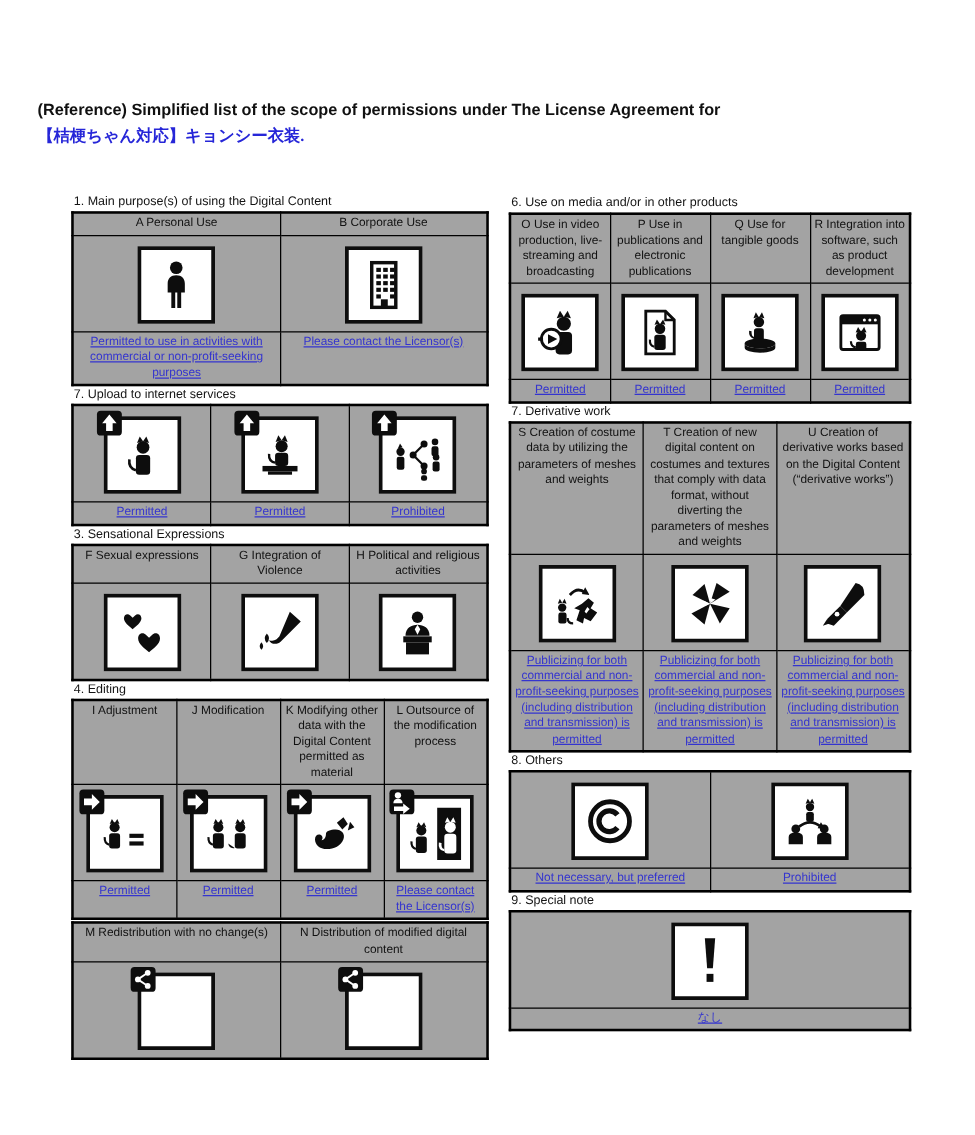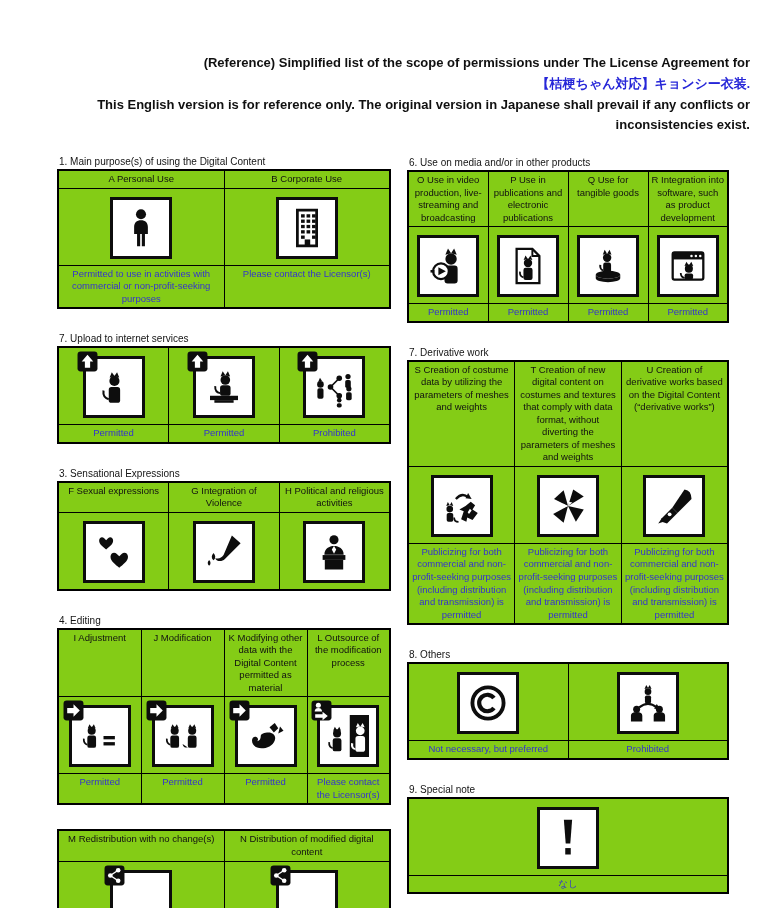--- a/index.html
+++ b/index.html
@@ -6,7 +6,7 @@
   body { font-family:"Liberation Sans","DejaVu Sans",sans-serif; color:#111; }
   #page { position:relative; width:780px; height:908px; background:#fff; overflow:hidden; }
 
-  .title-block { position:absolute; top:53px; left:30px; width:720px; text-align:right;
+  .title-block { position:absolute; top:78px; left:30px; width:720px; text-align:left;
                  font-weight:bold; font-size:13px; line-height:1.6; color:#101010; }
   .title-jp { color:#2626d8;font-family:Liberation Serif, serif; }
 

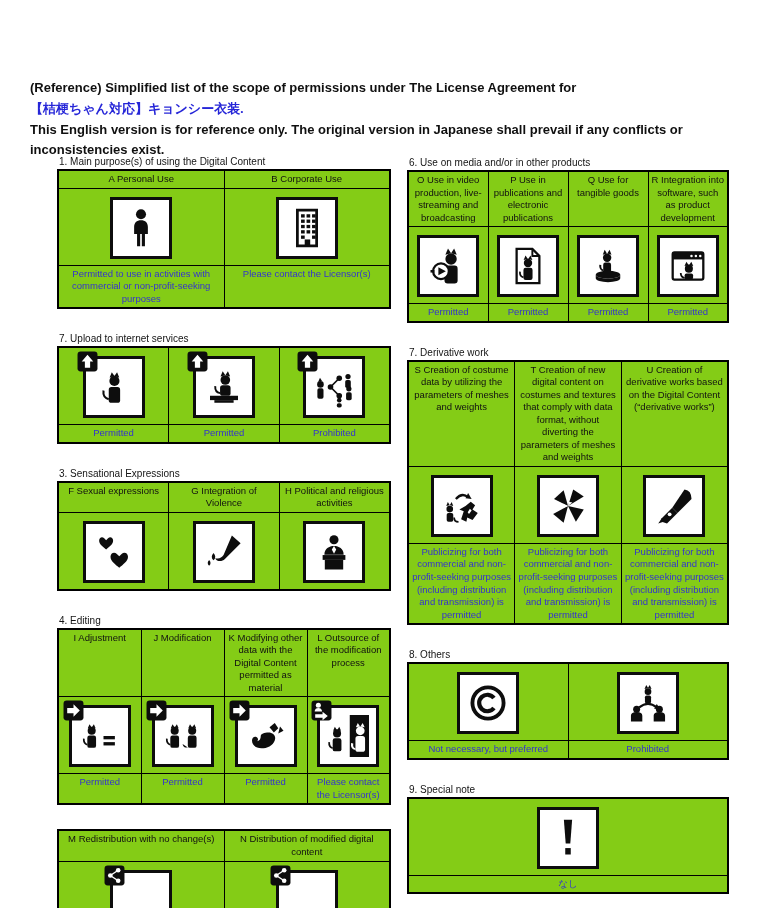--- a/index.html
+++ b/index.html
@@ -40,7 +40,6 @@
   <div class="title-block">
     <div>(Reference) Simplified list of the scope of permissions under The License Agreement for</div>
     <div class="title-jp">【桔梗ちゃん対応】キョンシー衣装.</div>
-    <div>This English version is for reference only. The original version in Japanese shall prevail if any conflicts or inconsistencies exist.</div>
   </div>
 
   <div class="col col-left">

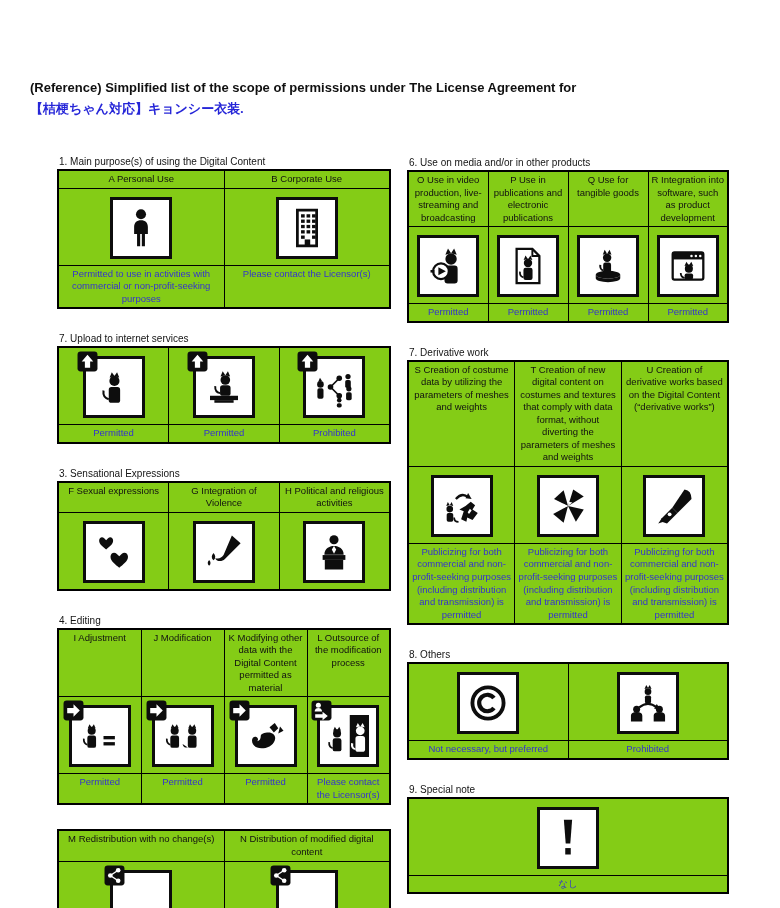--- a/index.html
+++ b/index.html
@@ -14,7 +14,7 @@
   .col-left  { left:57px;  top:156px; width:334px; }
   .col-right { left:407px; top:157px; width:322px; }
 
-  .section { margin-bottom:24px; }
+  .section { margin-bottom:1px; }
   .sec-heading { font-size:10px; margin:0 0 2px 2px; color:#141414; }
 
   table.perm { width:100%; border-collapse:collapse; table-layout:fixed;

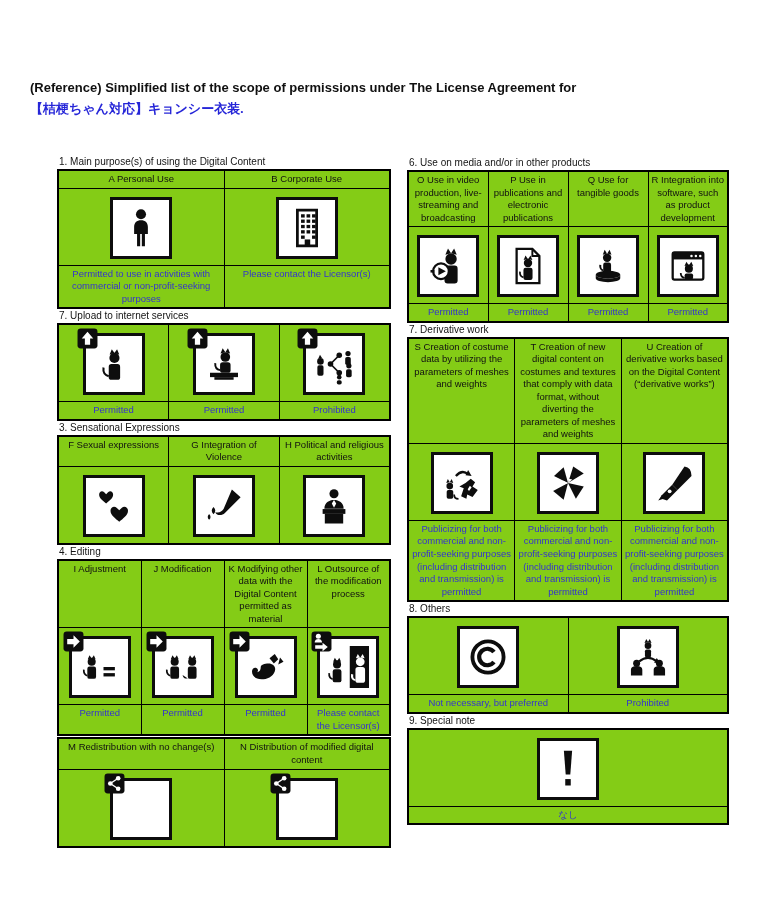--- a/index.html
+++ b/index.html
@@ -18,7 +18,7 @@
   .sec-heading { font-size:10px; margin:0 0 2px 2px; color:#141414; }
 
   table.perm { width:100%; border-collapse:collapse; table-layout:fixed;
-               border:2px solid #000; background:#84cc16; }
+               border:2px solid #000; background:#a3a3a3; }
   table.perm td { border:1.5px solid #000; padding:2px 3px; vertical-align:top;
                   text-align:center; font-size:9.5px; line-height:1.32; }
   tr.icons td { vertical-align:middle; padding:8px 2px 6px 2px; }

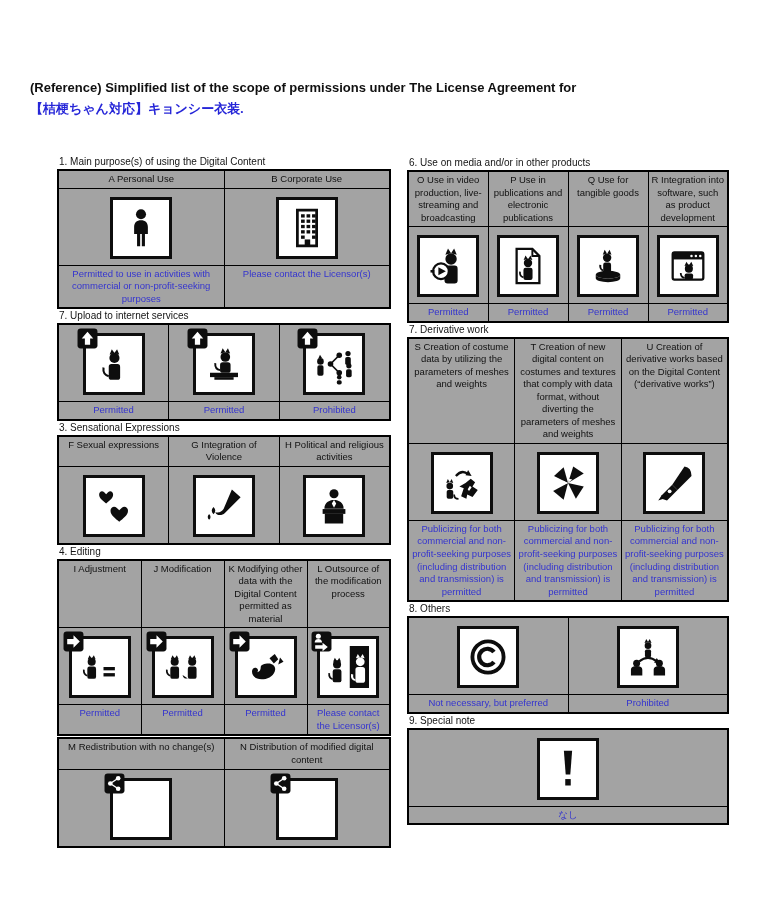--- a/index.html
+++ b/index.html
@@ -28,7 +28,7 @@
               background:#fff; display:flex; align-items:center; justify-content:center; }
   .badge { position:absolute; top:-8px; left:-9px; width:21px; height:21px; }
 
-  .status { color:#3434cf; text-underline-offset:1px; }
+  .status { color:#3434cf; text-decoration:underline; text-underline-offset:1px; }
   svg .ink { fill:#0d0d0d; }
   svg .stroke { fill:none; stroke:#0d0d0d; }
 </style>

